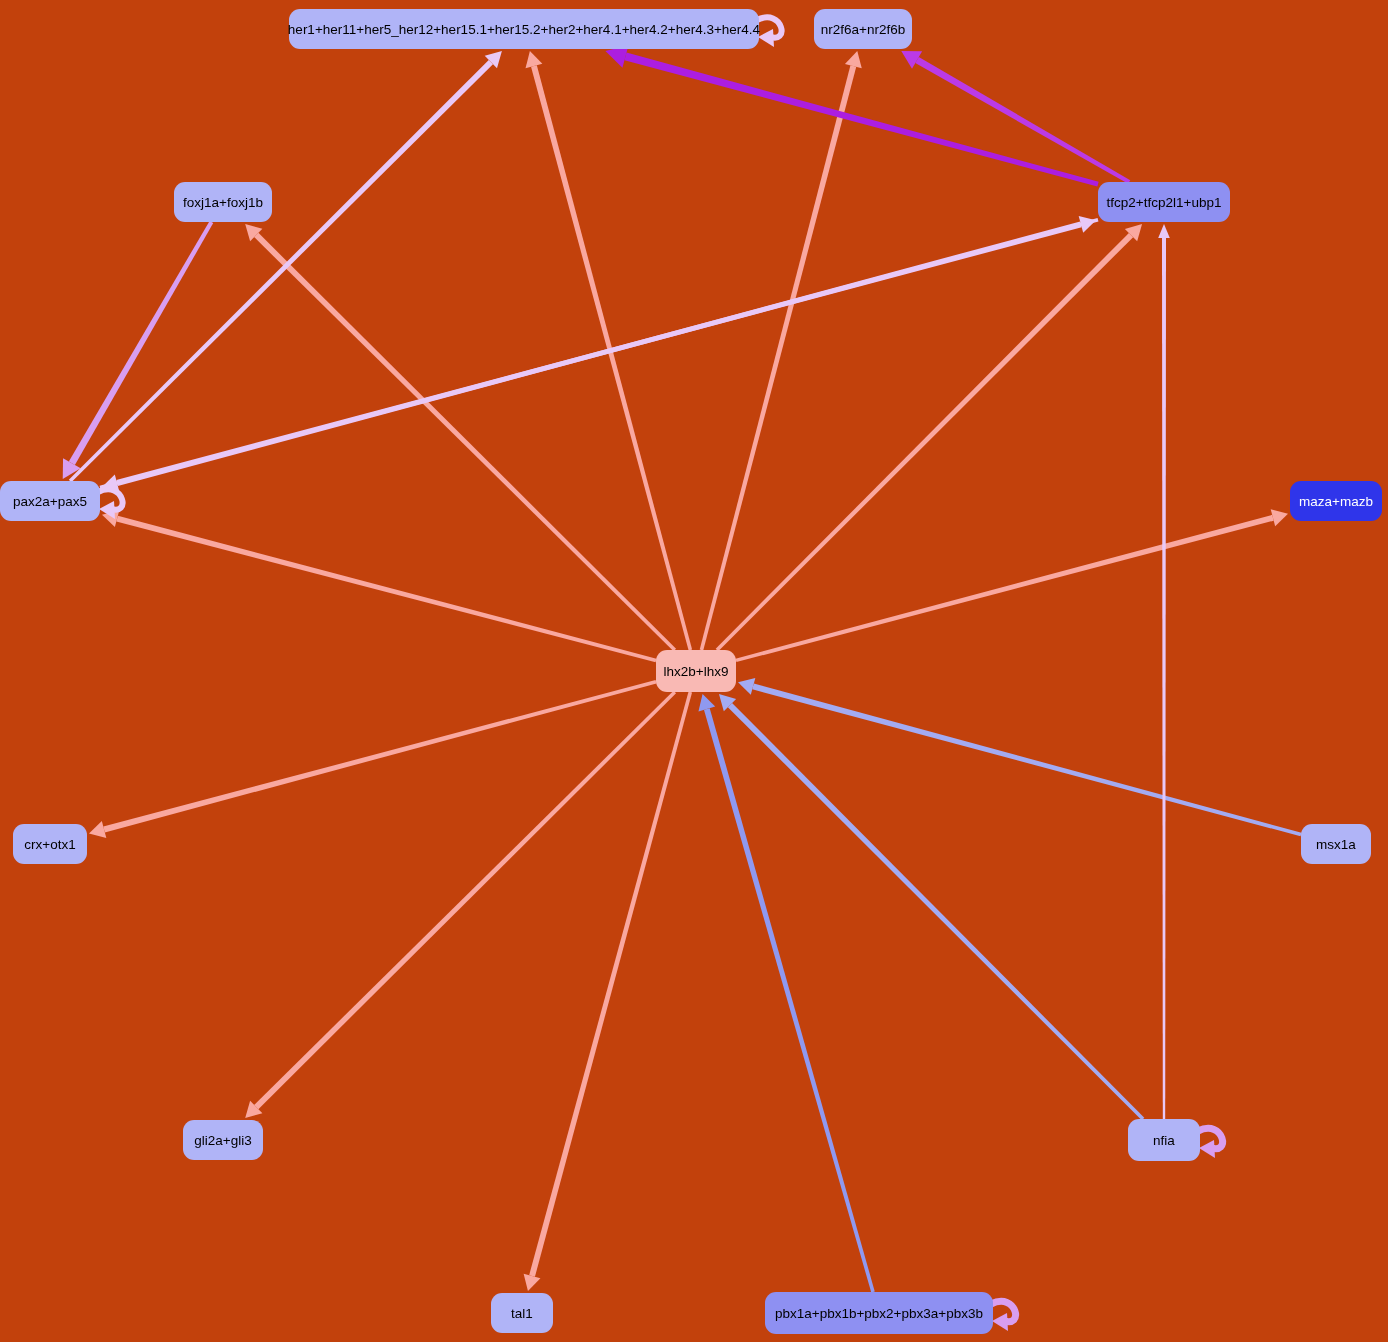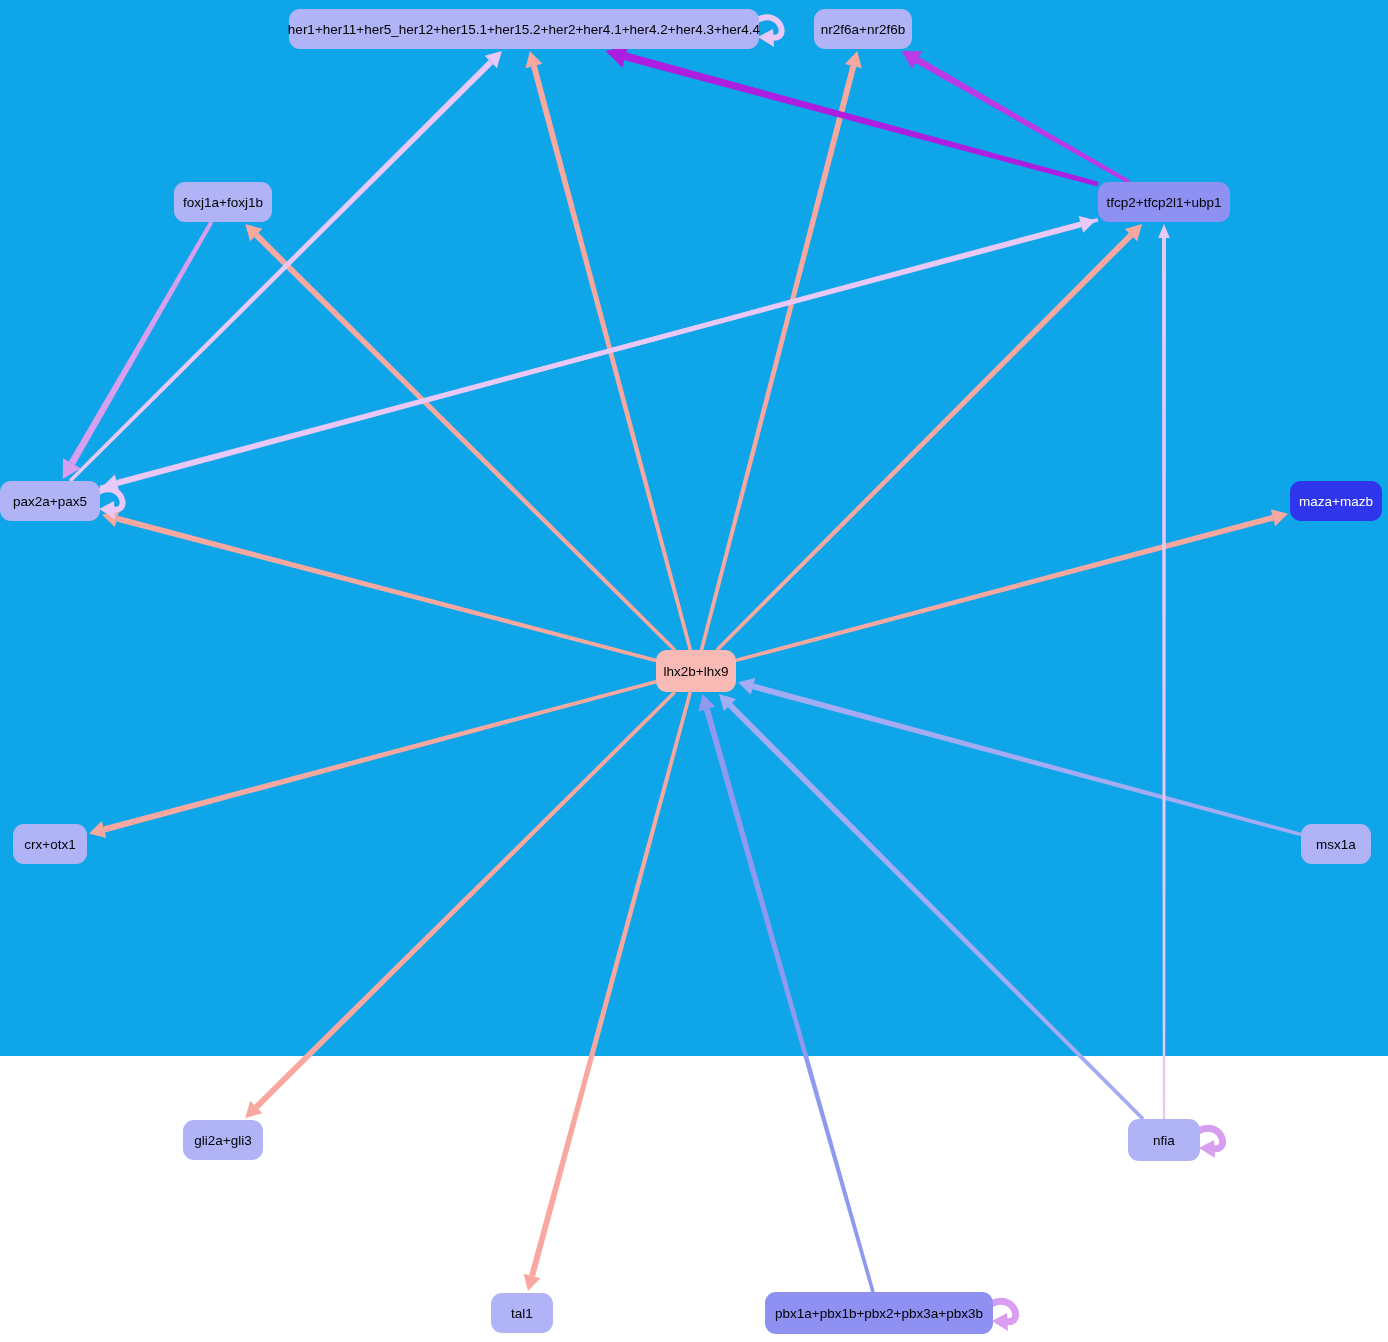--- a/index.html
+++ b/index.html
@@ -14,8 +14,8 @@
   #graph-root {
     position: relative;
     width: 1388px;
-    height: 1056px;
-    background: #0ea5e9;
+    height: 1342px;
+    background: #c2410c;
   }
   svg#network-canvas {
     position: absolute;

